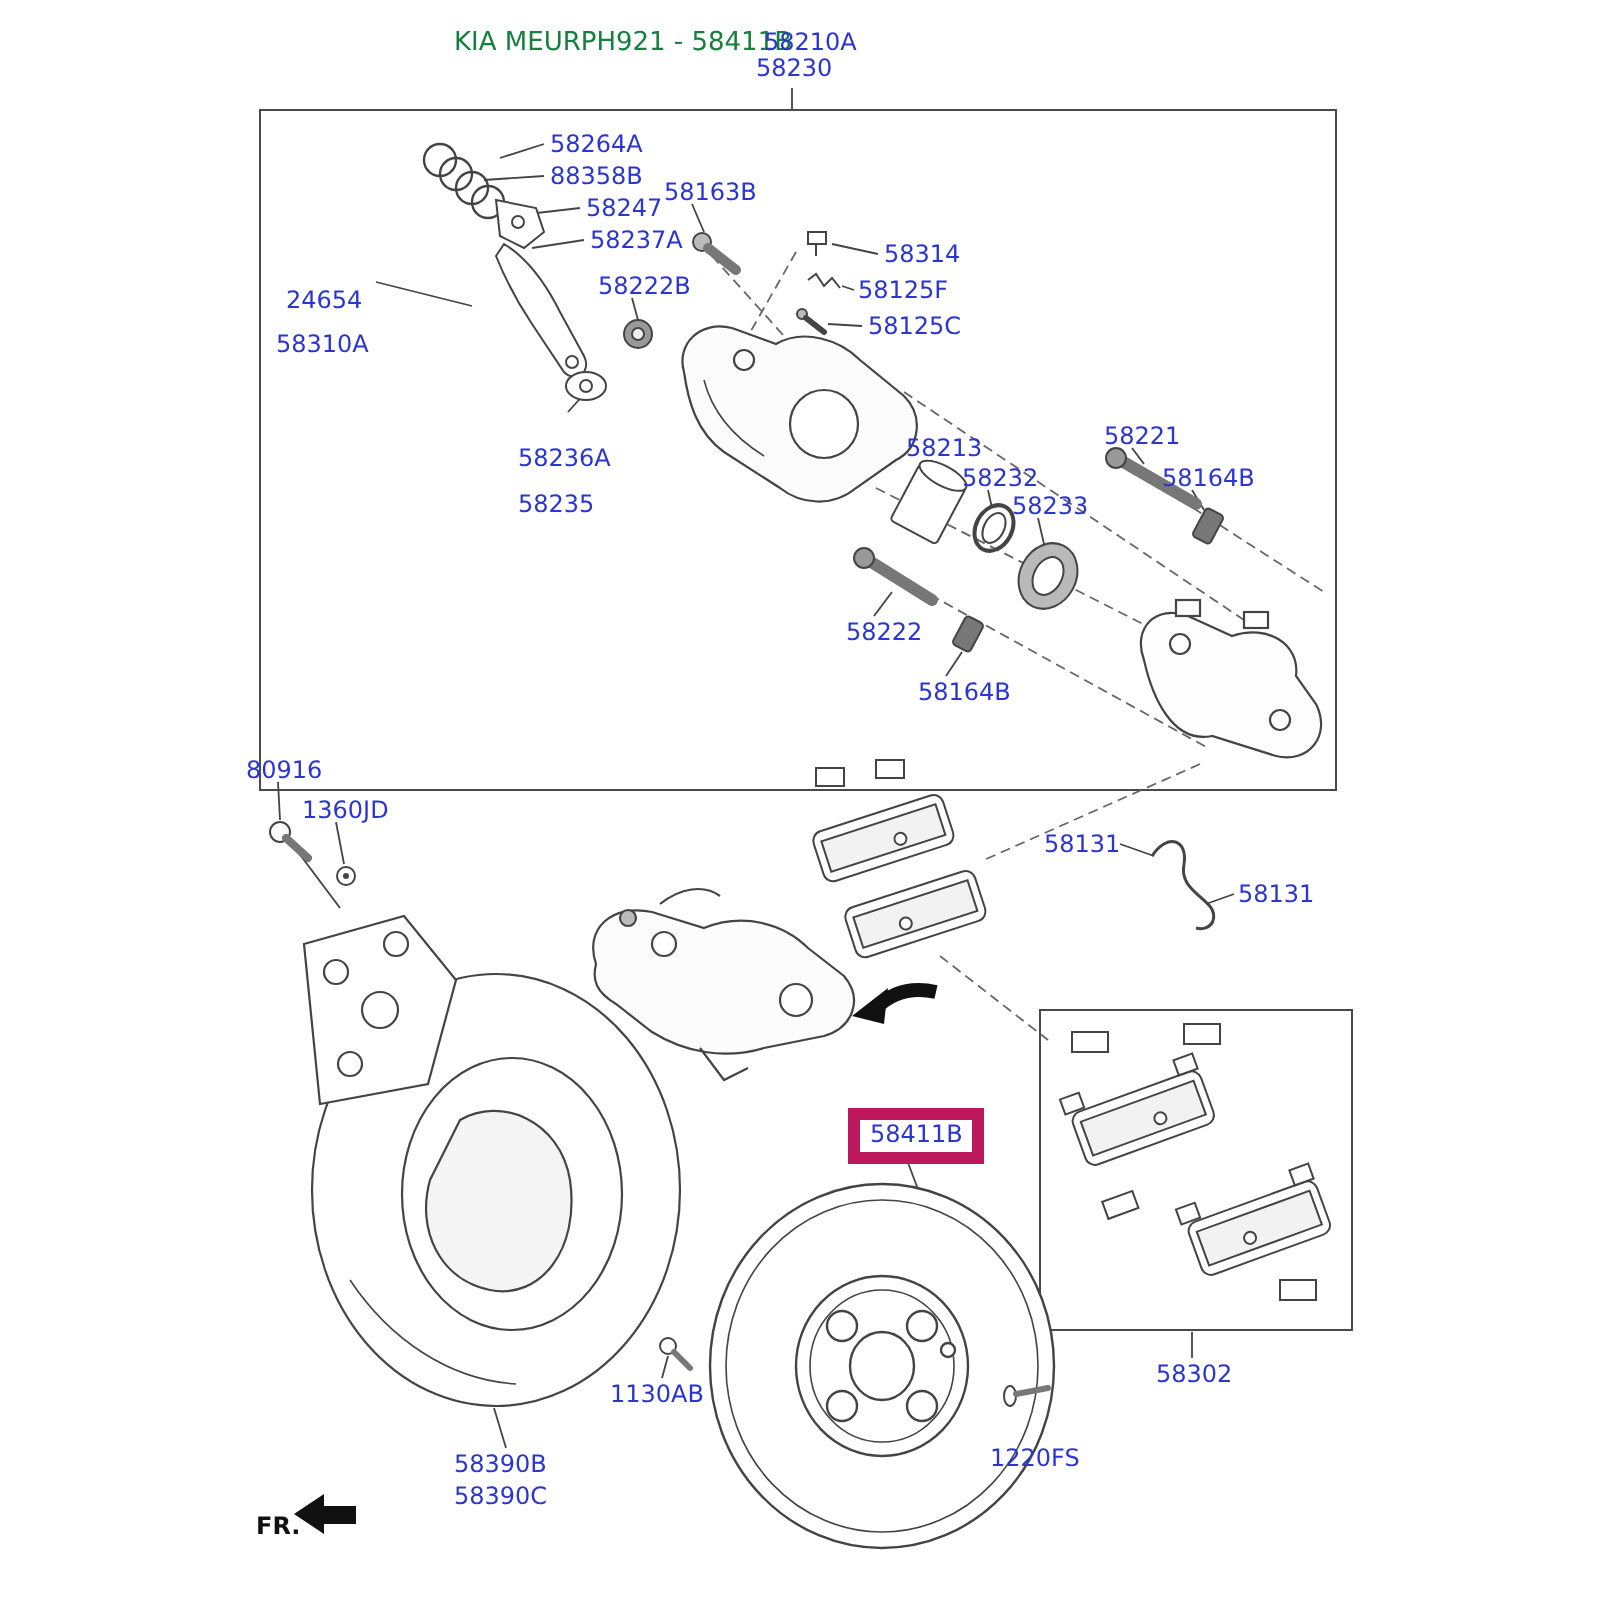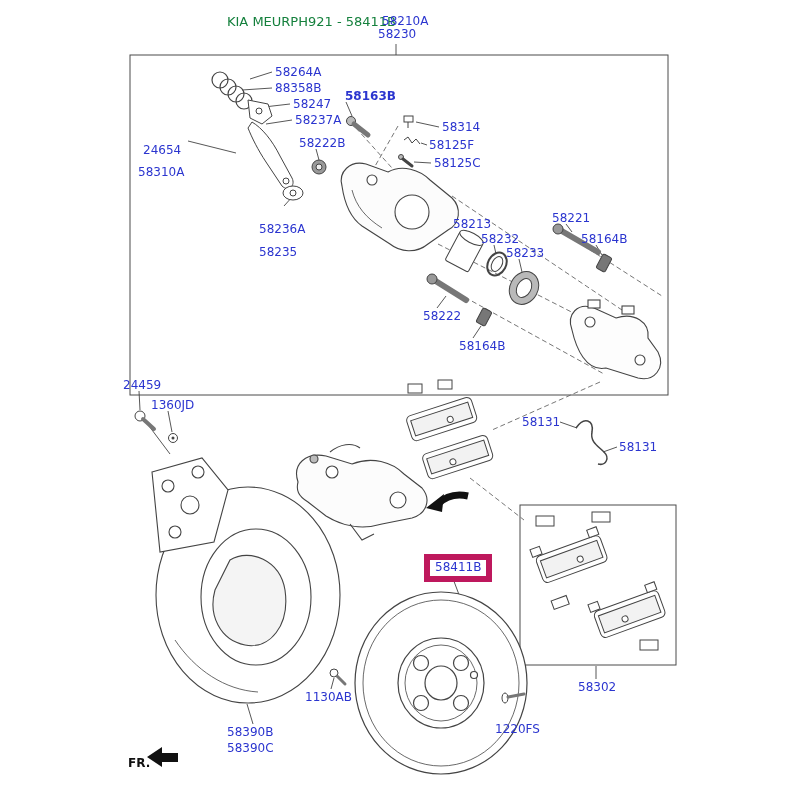--- a/index.html
+++ b/index.html
@@ -261,7 +261,7 @@
   <div class="lbl" style="left:275px;top:81px;">88358B</div>
   <div class="lbl" style="left:293px;top:97px;text-align:right;">58247</div>
   <div class="lbl" style="left:295px;top:113px;">58237A</div>
-  <div class="lbl" style="left:345px;top:89px;font-weight:bold;">58163B</div>
+  <div class="lbl" style="left:332px;top:89px;">58163B</div>
   <div class="lbl" style="left:299px;top:136px;">58222B</div>
   <div class="lbl" style="left:442px;top:120px;">58314</div>
   <div class="lbl" style="left:429px;top:138px;">58125F</div>

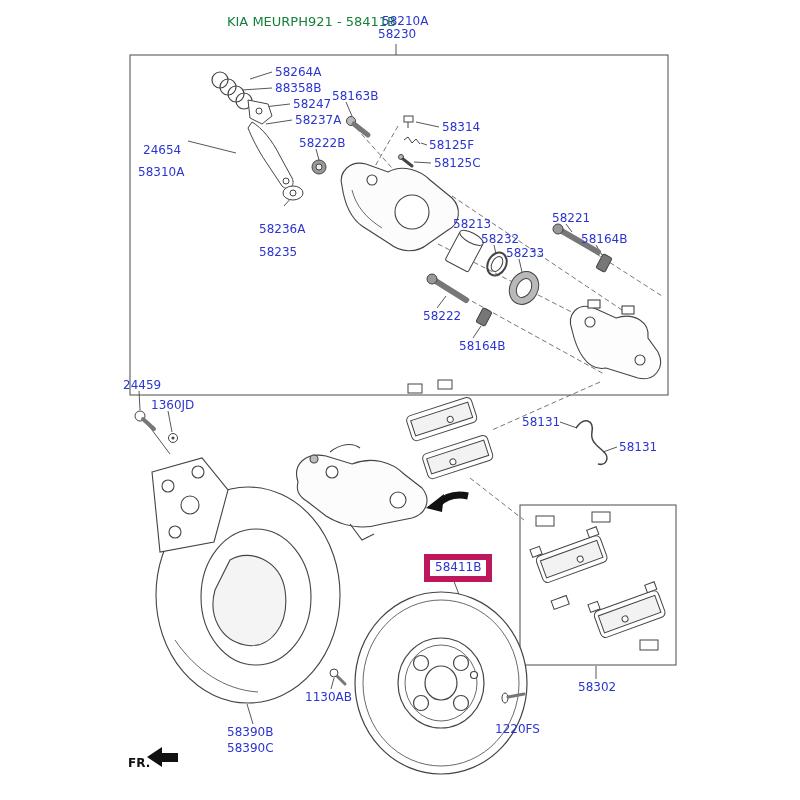--- a/index.html
+++ b/index.html
@@ -275,7 +275,7 @@
   <div class="lbl" style="left:581px;top:232px;">58164B</div>
   <div class="lbl" style="left:423px;top:309px;">58222</div>
   <div class="lbl" style="left:459px;top:339px;">58164B</div>
-  <div class="lbl" style="left:123px;top:378px;">24459</div>
+  <div class="lbl" style="left:123px;top:378px;">80916</div>
   <div class="lbl" style="left:151px;top:398px;">1360JD</div>
   <div class="lbl" style="left:522px;top:415px;">58131</div>
   <div class="lbl" style="left:619px;top:440px;">58131</div>

